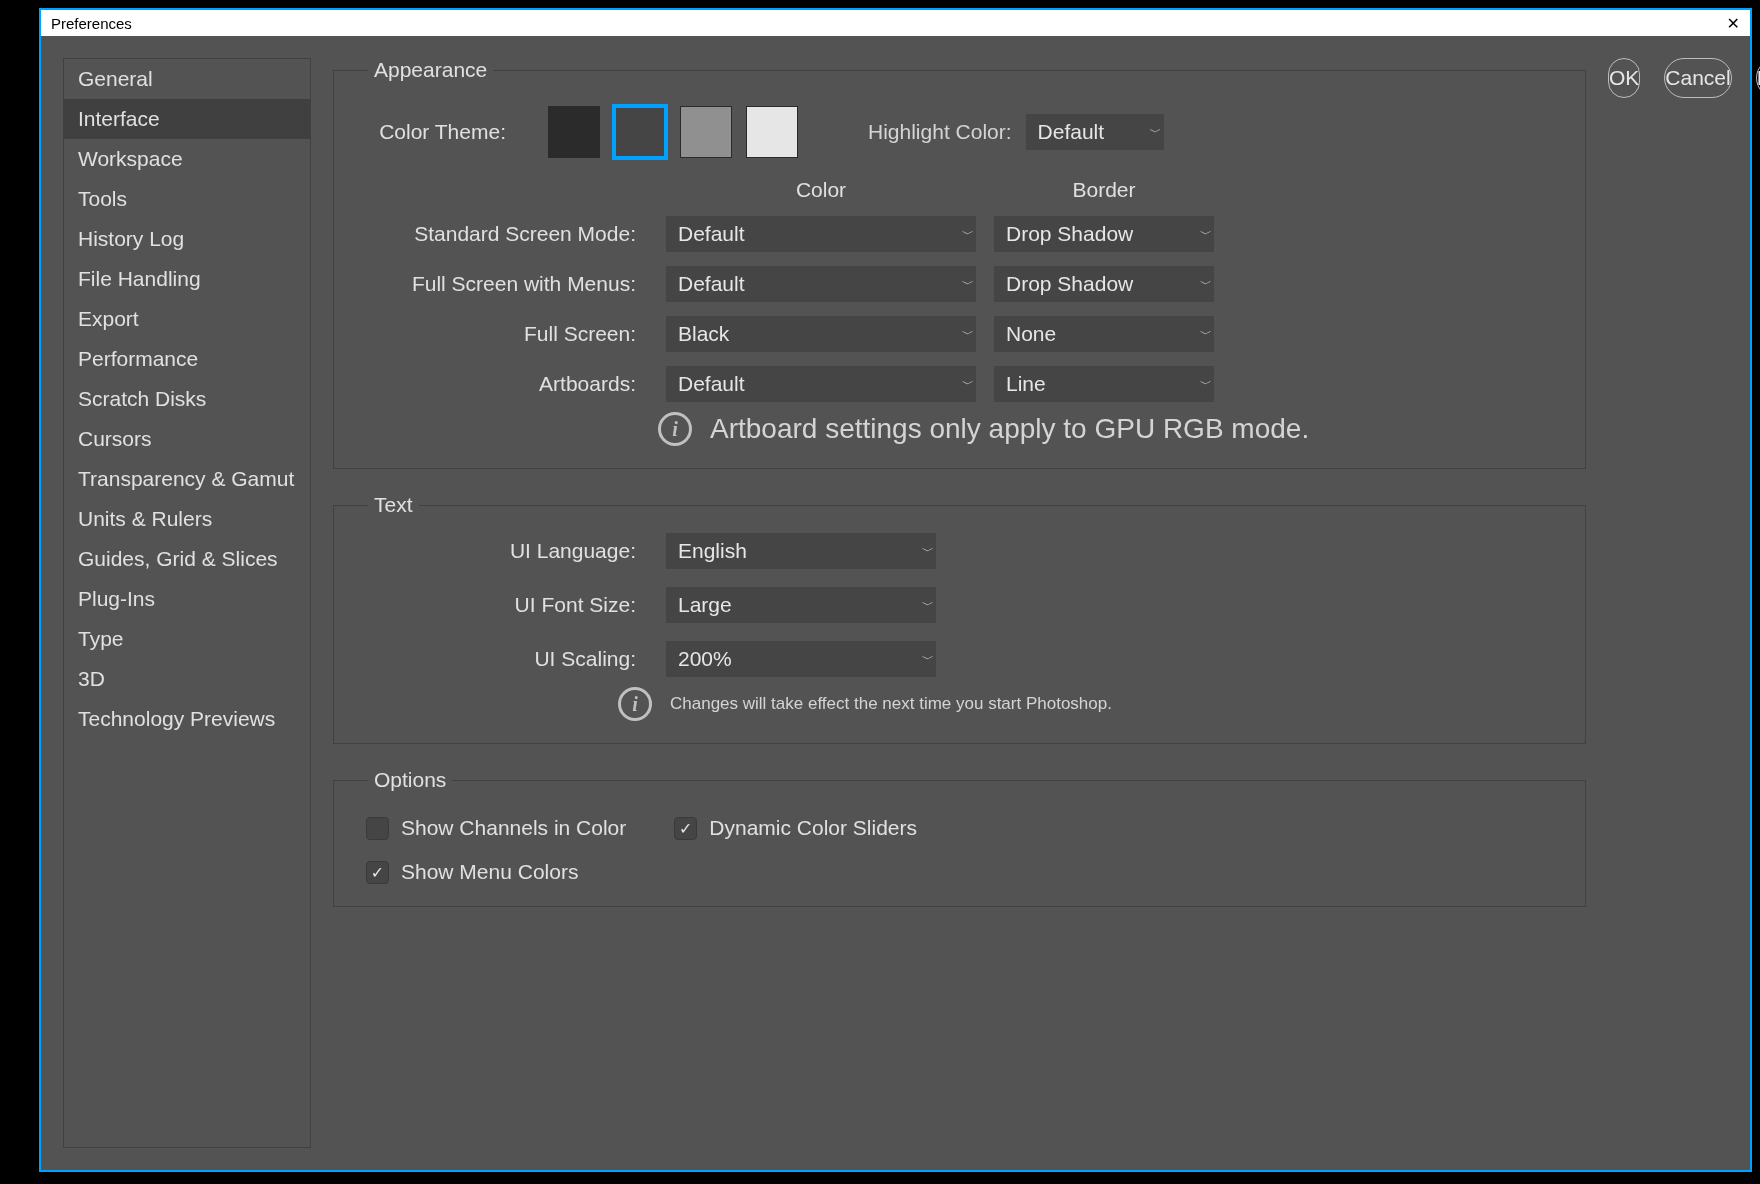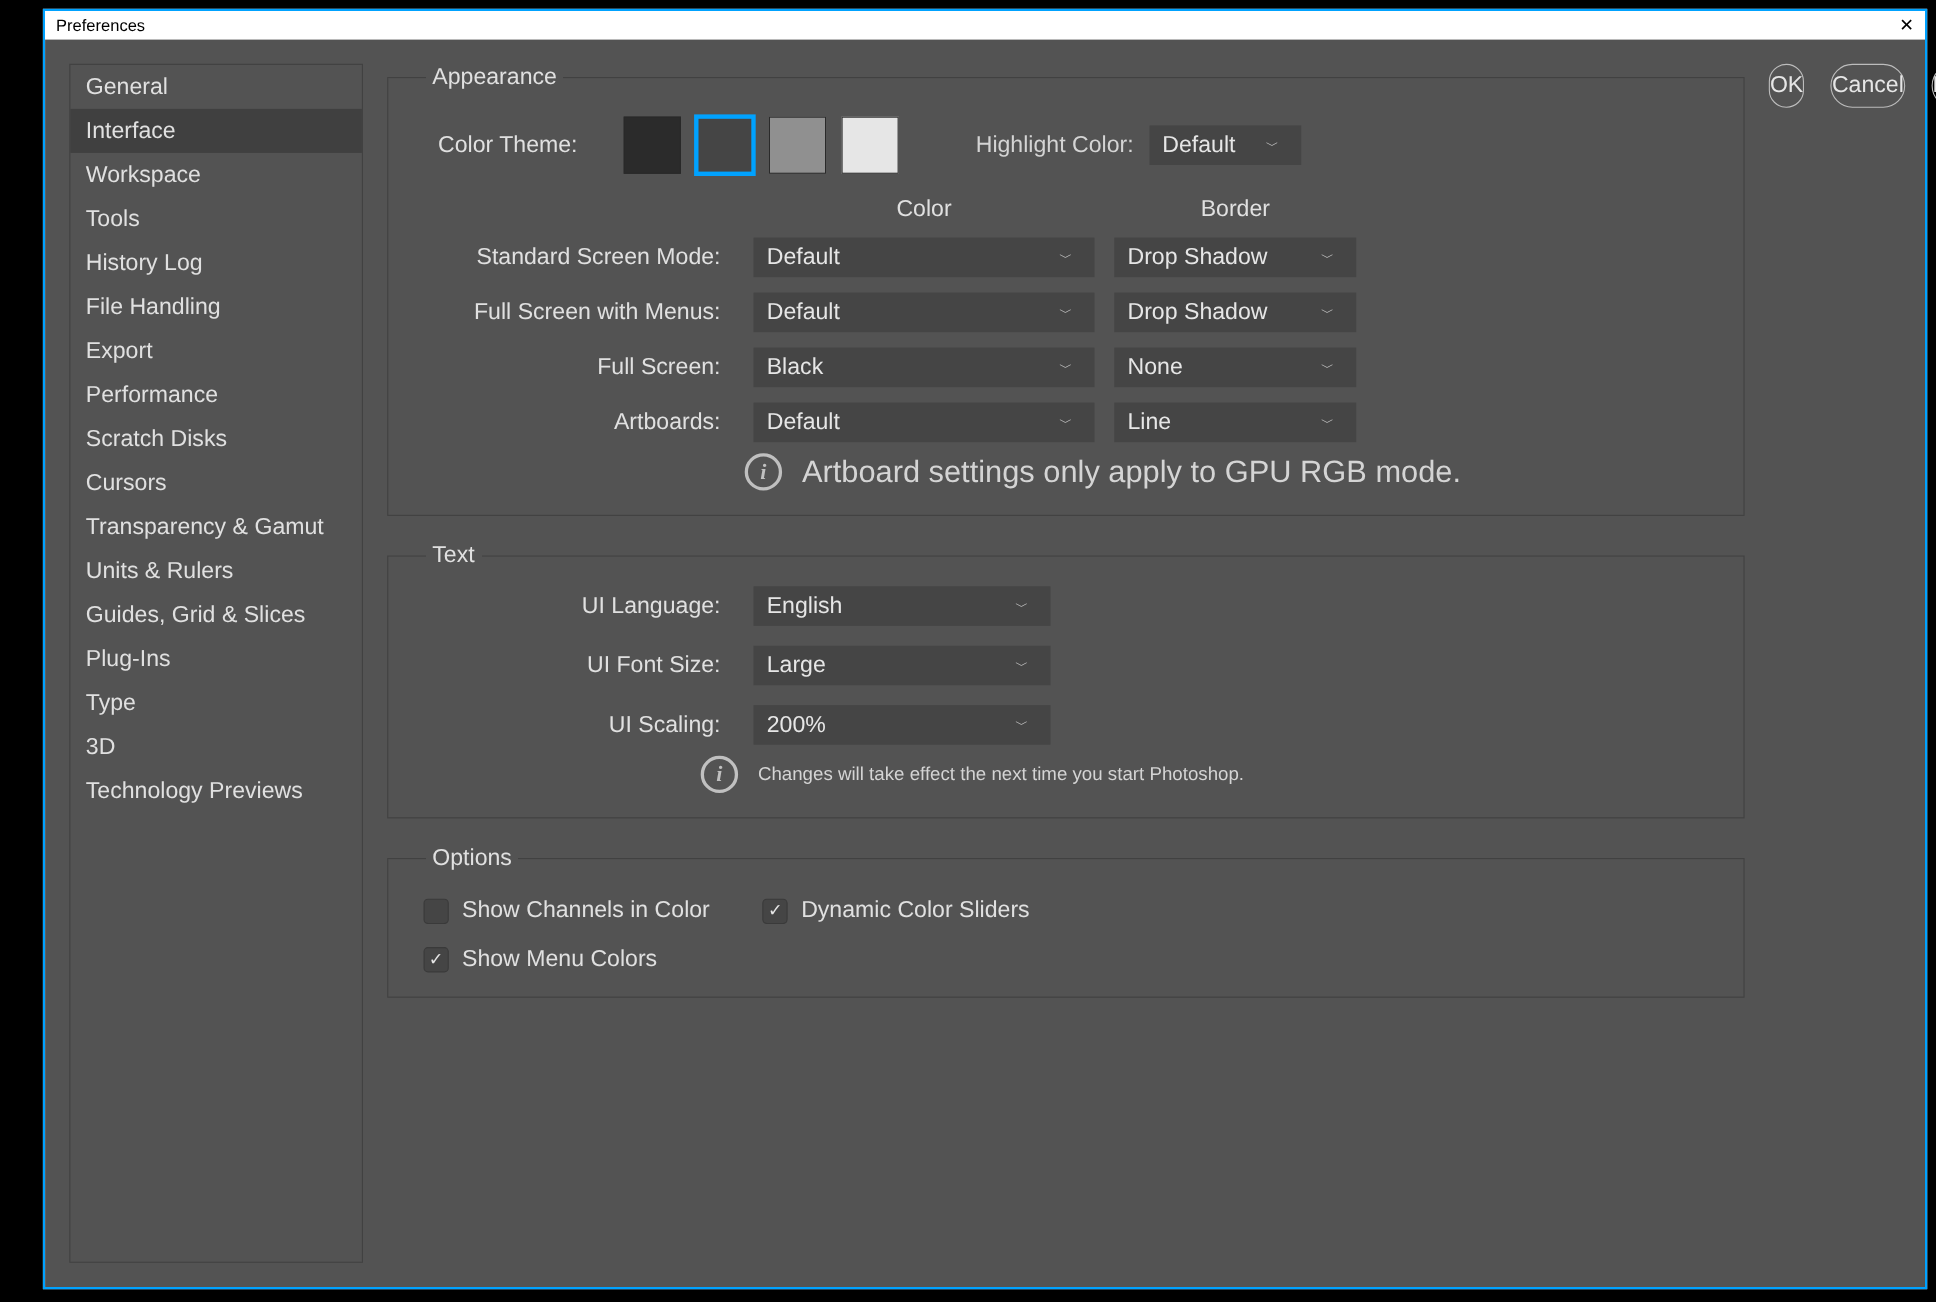--- a/index.html
+++ b/index.html
@@ -39,7 +39,7 @@
   gap: 22px;
 }
 .sidebar {
-  width: 267px;
+  width: 248px;
   border: 1px solid #414141;
   background: #535353;
   display: flex;

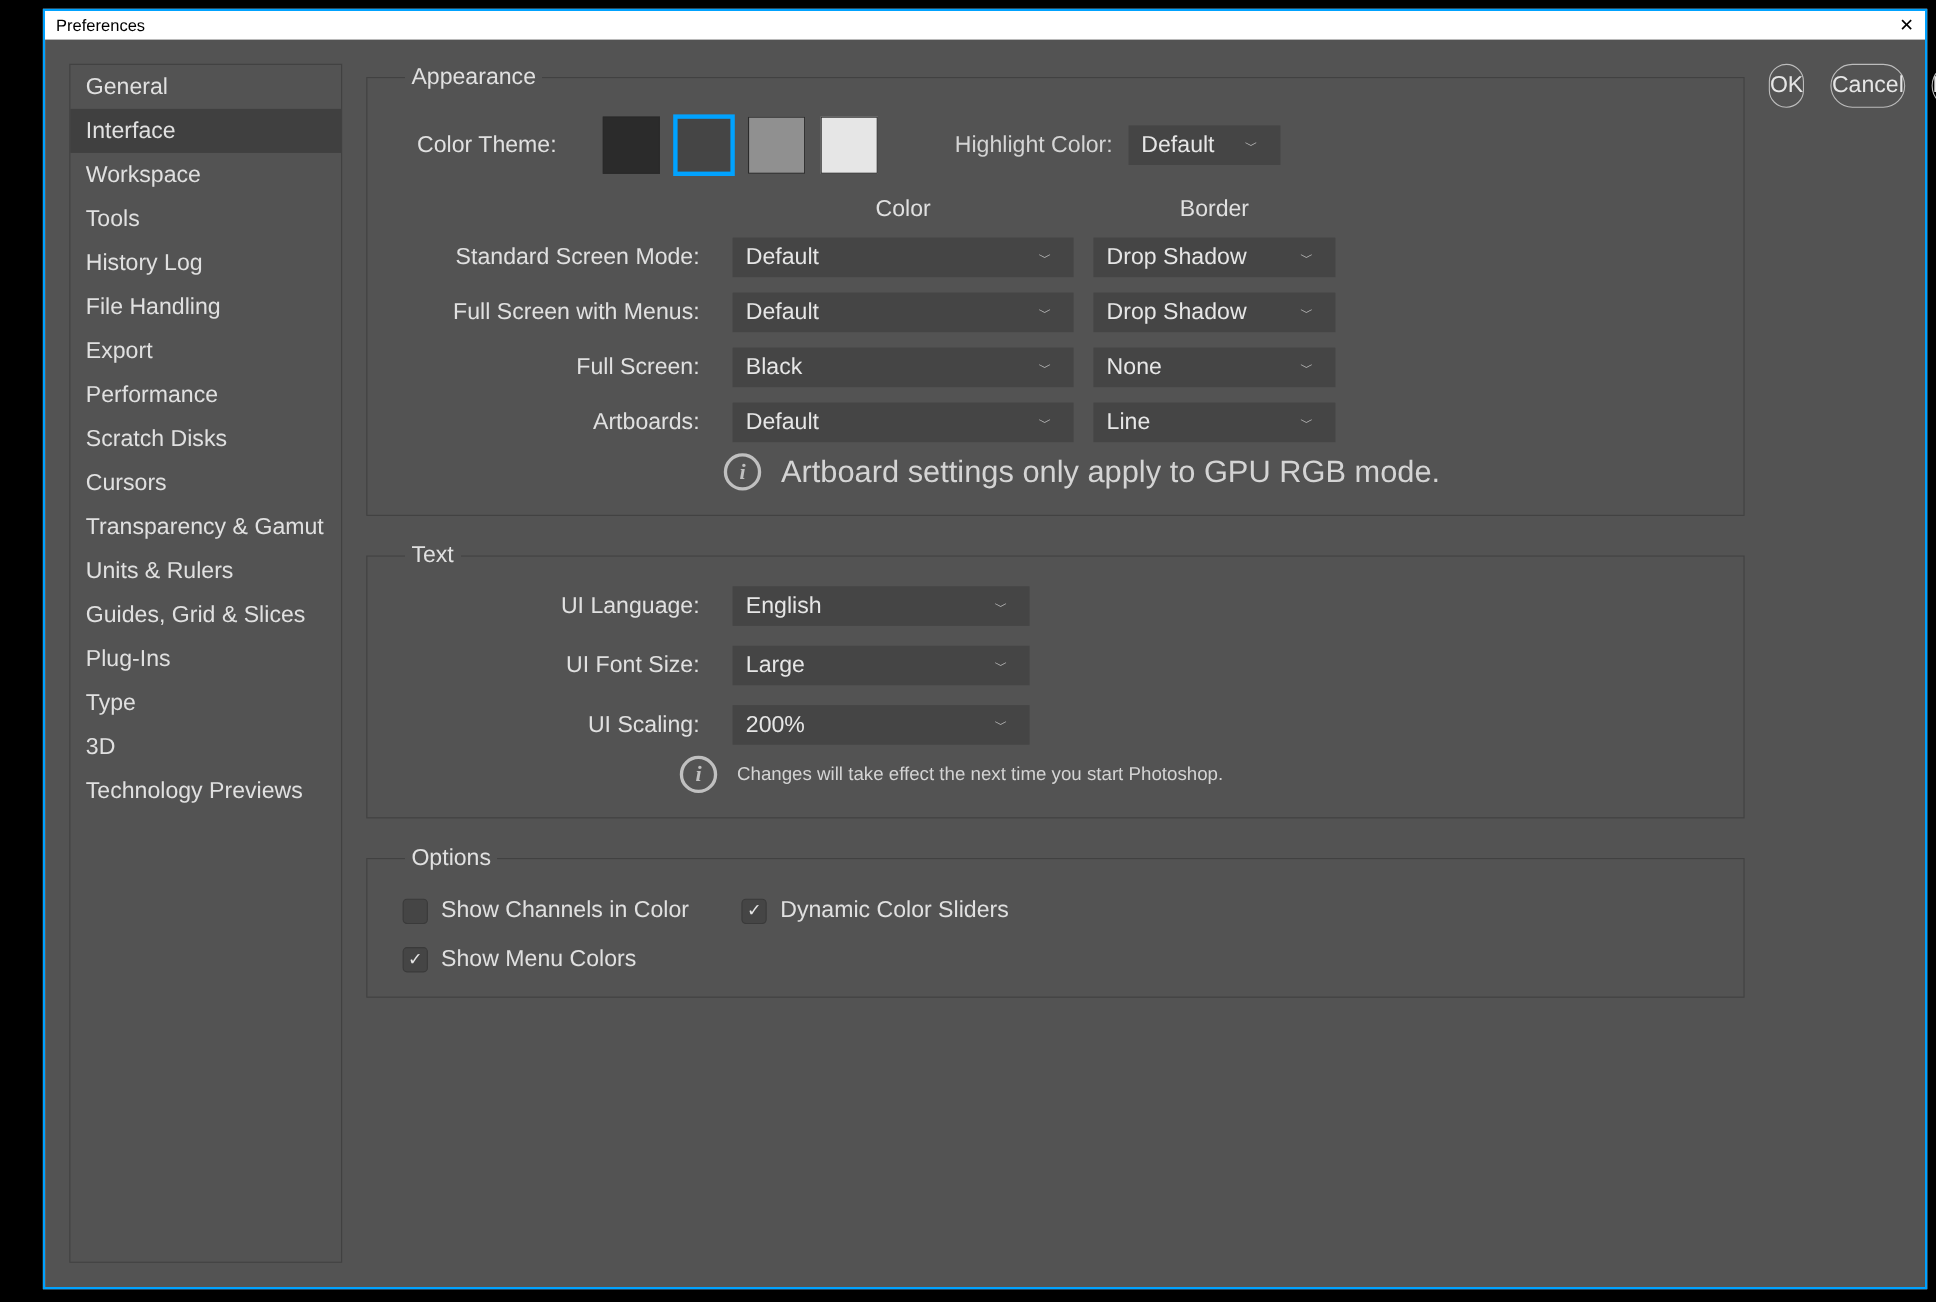--- a/index.html
+++ b/index.html
@@ -90,7 +90,7 @@
   display: flex;
   align-items: center;
   justify-content: space-between;
-  padding: 0 20px 0 12px;
+  padding: 0 2px 0 12px;
   font-size: 21px;
   color: #e6e6e6;
   border: none;

